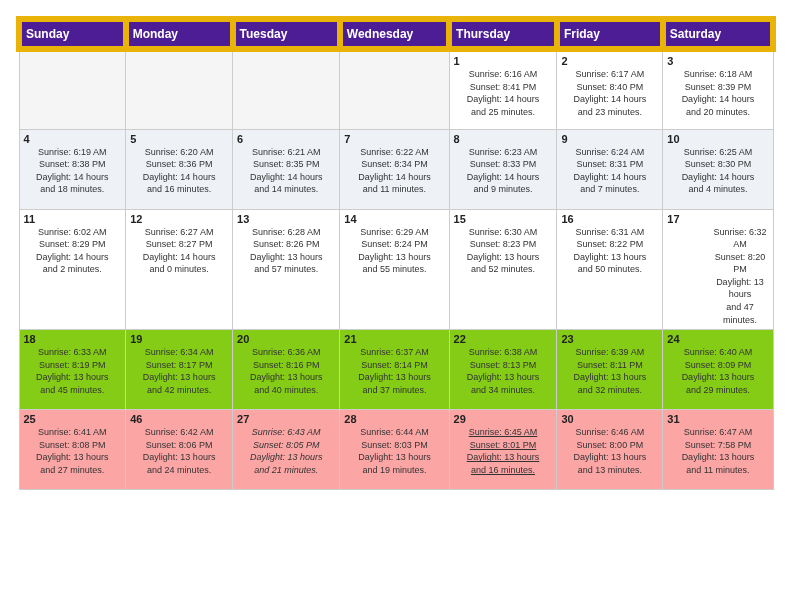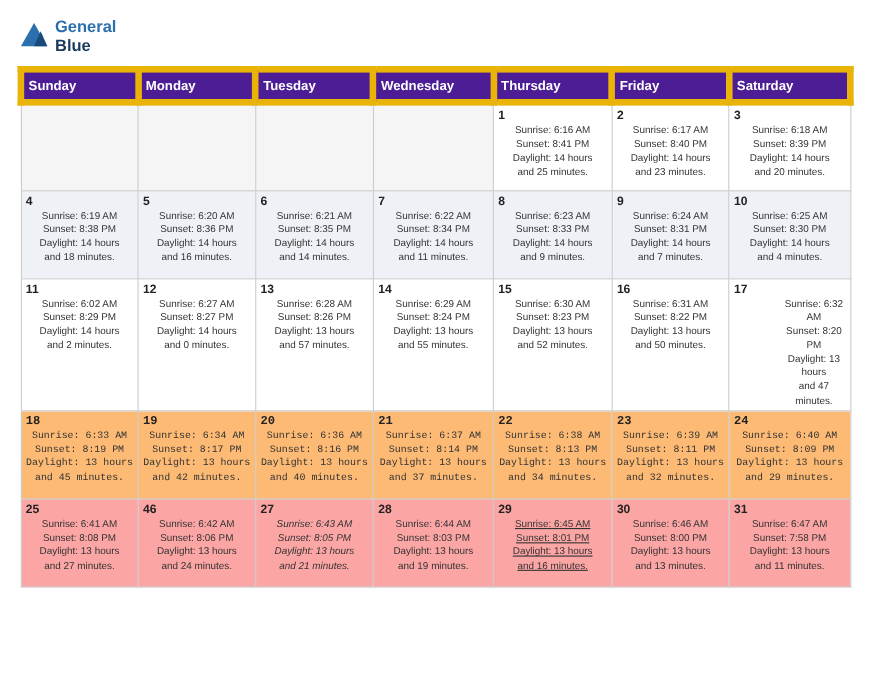--- a/index.html
+++ b/index.html
@@ -90,22 +90,6 @@
 <body>
 
 <div class="page">
-  <div class="header">
-    <div class="logo">
-      <svg class="logo-icon" viewBox="0 0 40 40">
-        <polygon points="20,4 36,32 4,32" fill="#2c6fad"></polygon>
-        <polygon points="28,14 36,32 20,32" fill="#1a4a7a"></polygon>
-      </svg>
-      <div>
-        <div style="font-size:15px;font-weight:bold;color:#2c6fad;">General</div>
-        <div style="font-size:15px;font-weight:bold;color:#1a3a5c;">Blue</div>
-      </div>
-    </div>
-    <div class="title-area">
-      <div class="month-title"></div>
-      <div class="subtitle"></div>
-    </div>
-  </div>
 
   <table class="calendar">
     <thead>

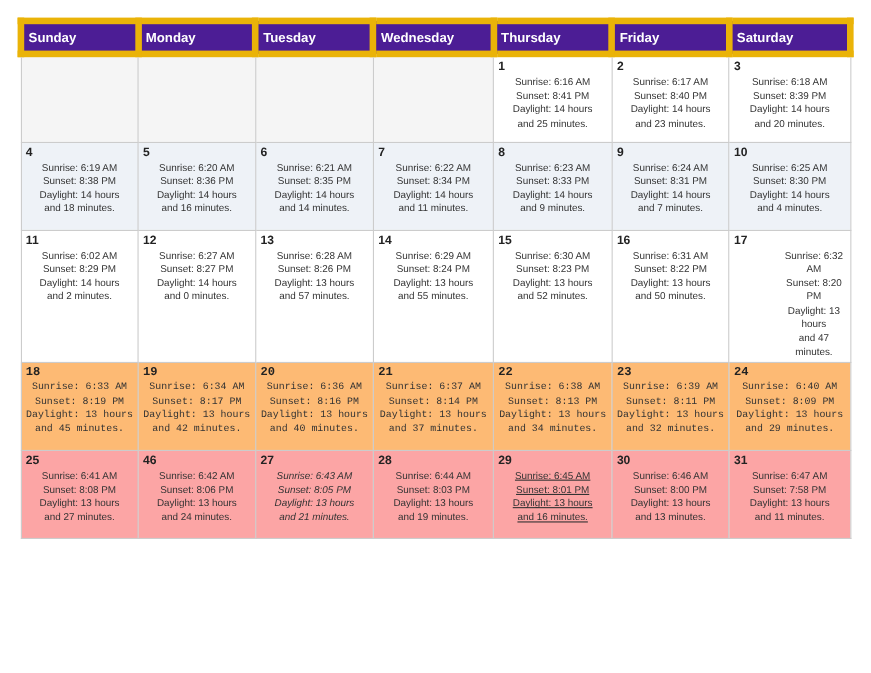--- a/index.html
+++ b/index.html
@@ -82,7 +82,7 @@
     .row-0 td { background: #fff; }
     .row-1 td { background: #eef2f7; }
     .row-2 td { background: #fff; }
-    .row-3 td { background: #fdba74; font-family: Liberation Mono, monospace; }
+    .row-3 td { background: #84cc16; }
     .row-4 td { background: #fca5a5; }
     td.empty { background: #f5f5f5 !important; }
   </style>

